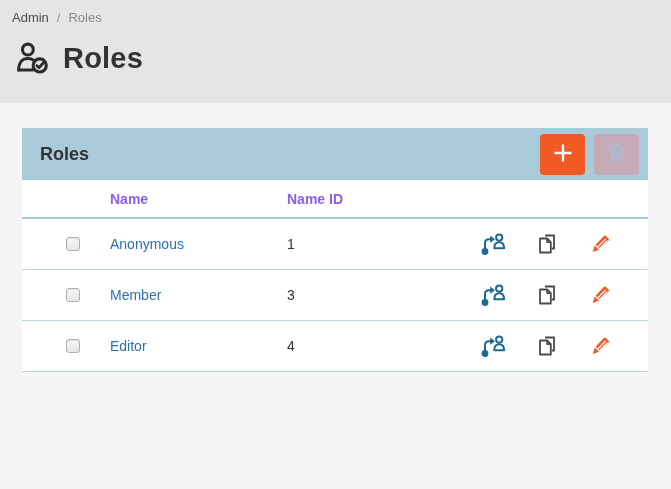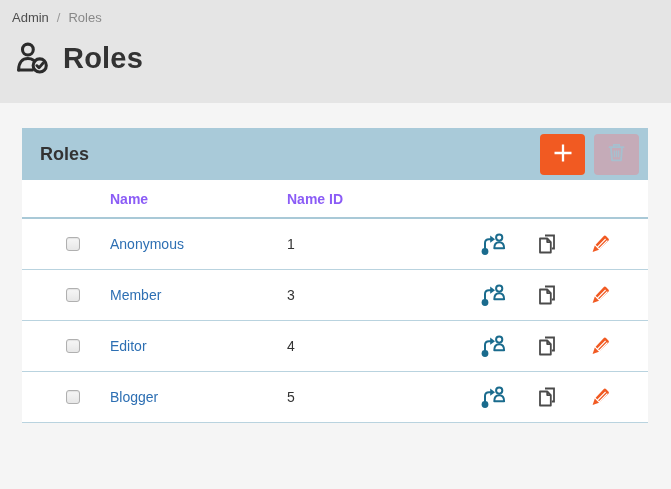--- a/index.html
+++ b/index.html
@@ -222,32 +222,6 @@
           </td>
       </tr>
 
-      <tr>
-        <td class="cell-check">
-            <input type="checkbox" class="row-check" style="">
-          </td>
-        <td class="cell-name"><a class="role-link">Blogger</a></td>
-        <td class="cell-id">5</td>
-        <td class="cell-actions">
-            <div class="actions-wrap">
-          <span class="action-icon">
-                <svg width="26" height="25" viewBox="0 0 26 25">
-                  <use href="#ic-assign"></use>
-                </svg>
-              </span>
-          <span class="action-icon">
-                <svg width="25" height="25" viewBox="0 0 25 25">
-                  <use href="#ic-copy"></use>
-                </svg>
-              </span>
-          <span class="action-icon">
-                <svg width="24" height="25" viewBox="0 0 24 25">
-                  <use href="#ic-pencil"></use>
-                </svg>
-              </span>
-        </div>
-          </td>
-      </tr>
 
     </tbody>
   </table>

